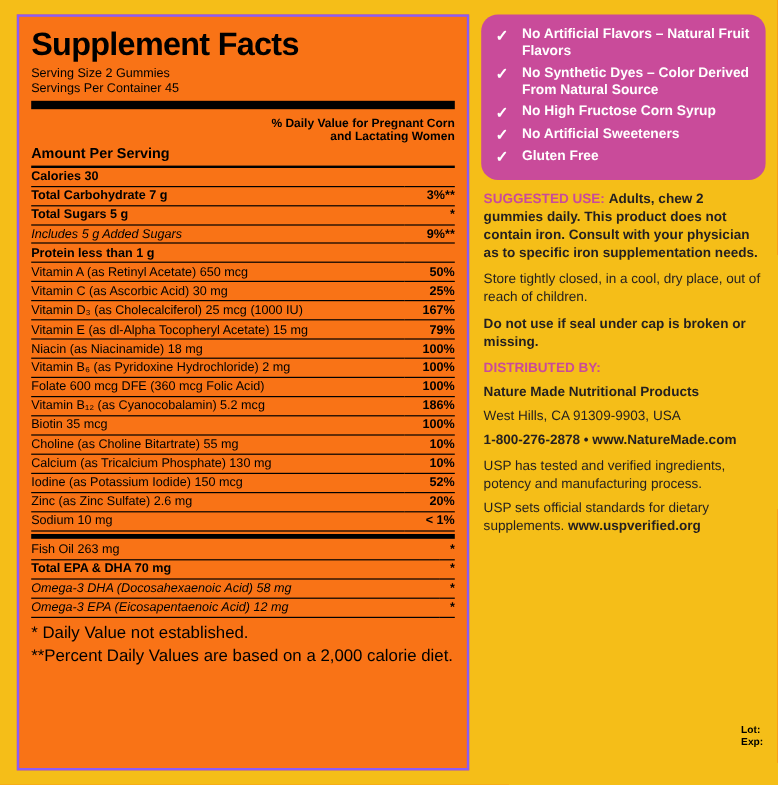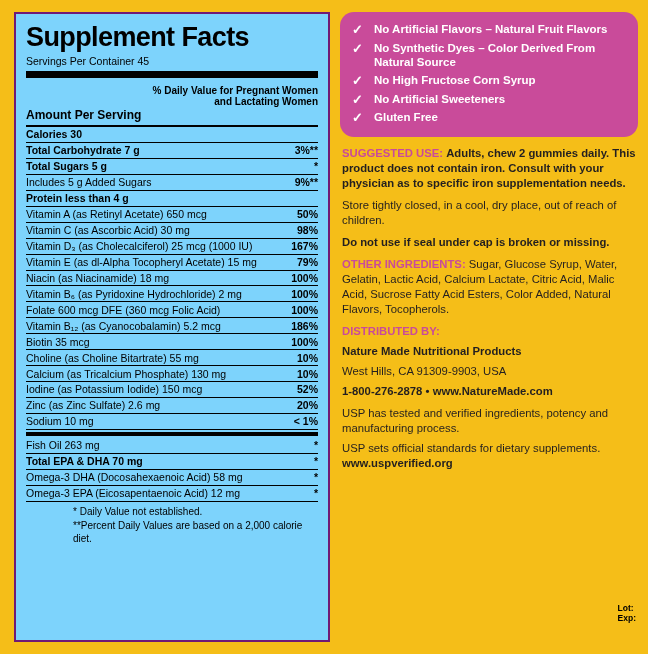--- a/index.html
+++ b/index.html
@@ -15,9 +15,9 @@
 
   
   .facts {
-    width: 316px;
-    background:#7dd3fc;
-    border: 2px solid #701a75;
+    width: 377px;
+    background:#f97316;
+    border: 2px solid #8b5cf6;
     padding: 8px 10px 6px 10px;
     position: relative;
   }

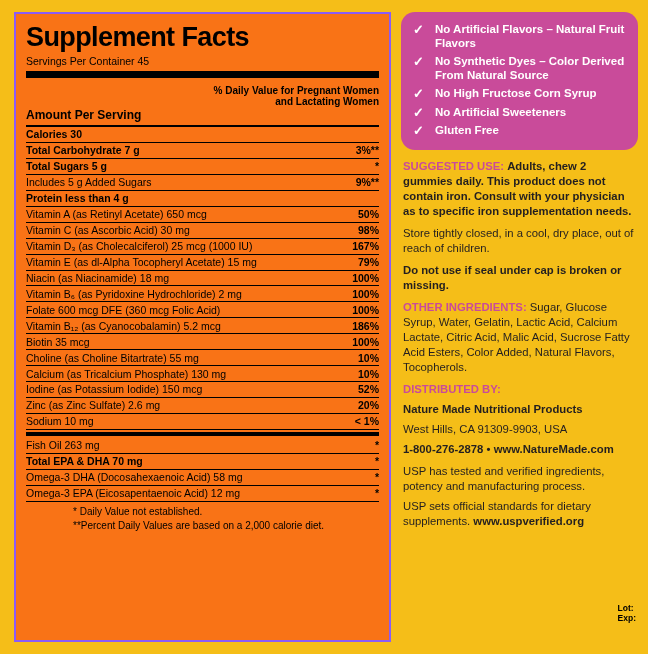--- a/index.html
+++ b/index.html
@@ -89,6 +89,7 @@
 
   <div class="facts">
     <div class="facts-title">Supplement Facts</div>
+    <div class="serving">Serving Size 2 Gummies</div>
     <div class="serving">Servings Per Container 45</div>
 
     <div class="rule-thick"></div>

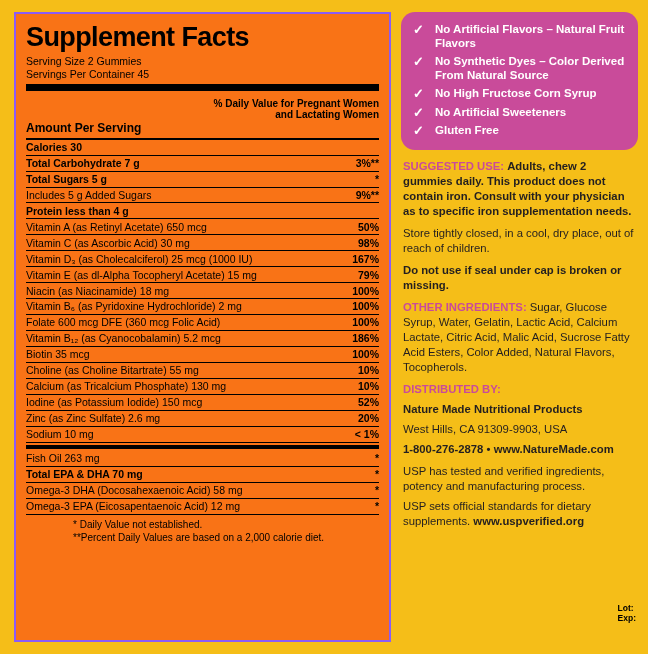--- a/index.html
+++ b/index.html
@@ -96,7 +96,7 @@
 
     <div class="dvhead">
       <div>
-        <span>% Daily Value for Pregnant Women</span>
+        <span>% Daily Value for Pregnant Corn</span>
         <span>and Lactating Women</span>
       </div>
     </div>

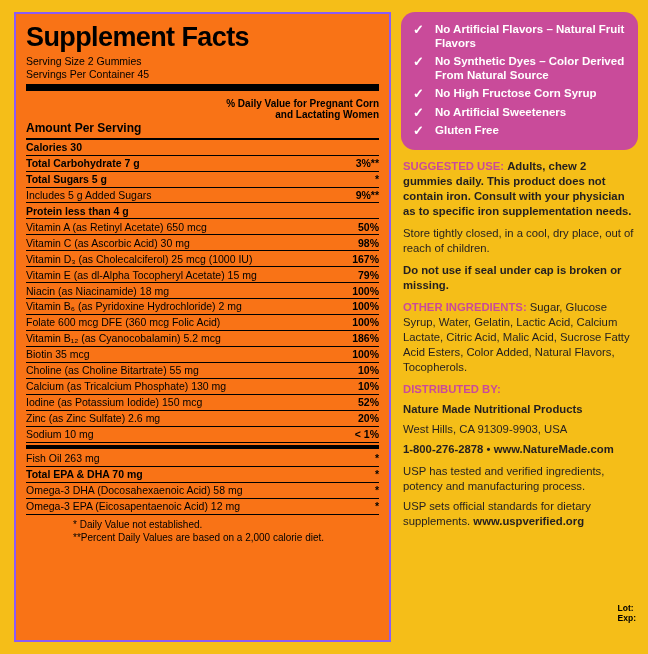--- a/index.html
+++ b/index.html
@@ -51,7 +51,7 @@
   td.nm { line-height:1.2;margin-top:24px; }
   .b { font-weight:bold; }
   .i1 { padding-left:10px;font-weight:bold; }
-  .i2 { padding-left:20px; }
+  .i2 { padding-left:20px;font-style:italic; }
 
   .footnotes { font-size:10px; line-height:1.35; padding-top:3px;margin-left:47px; }
 

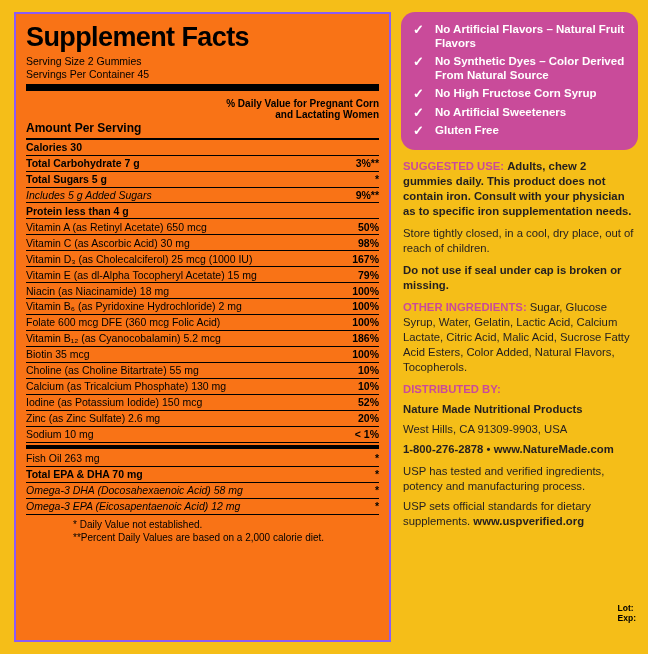--- a/index.html
+++ b/index.html
@@ -125,7 +125,7 @@
             <td class="val">9%**</td>
           </tr>
           <tr class="line">
-            <td class="nm b">Protein  less than 4 g</td>
+            <td class="nm b">Protein  less than 1 g</td>
             <td class="val"></td>
           </tr>
           <tr class="line">

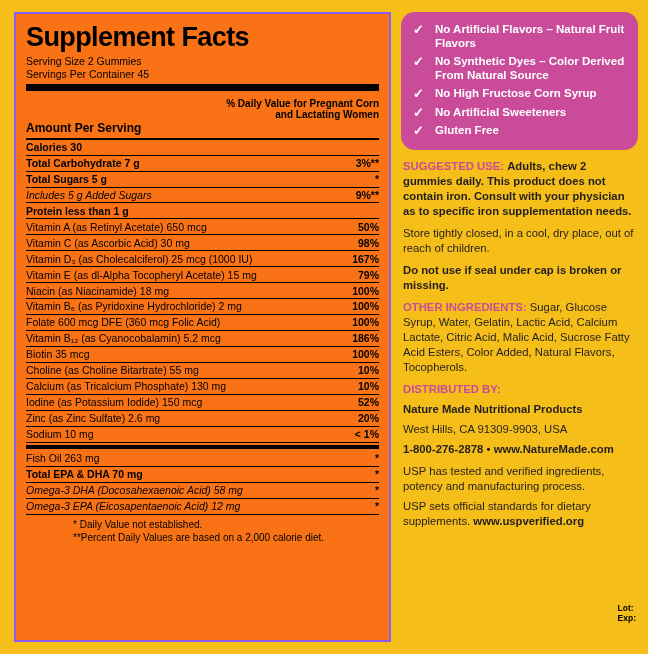--- a/index.html
+++ b/index.html
@@ -134,7 +134,7 @@
           </tr>
           <tr class="line">
             <td class="nm">Vitamin C (as Ascorbic Acid) 30 mg</td>
-            <td class="val">98%</td>
+            <td class="val">25%</td>
           </tr>
           <tr class="line">
             <td class="nm">Vitamin D₃ (as Cholecalciferol) 25 mcg (1000 IU)</td>

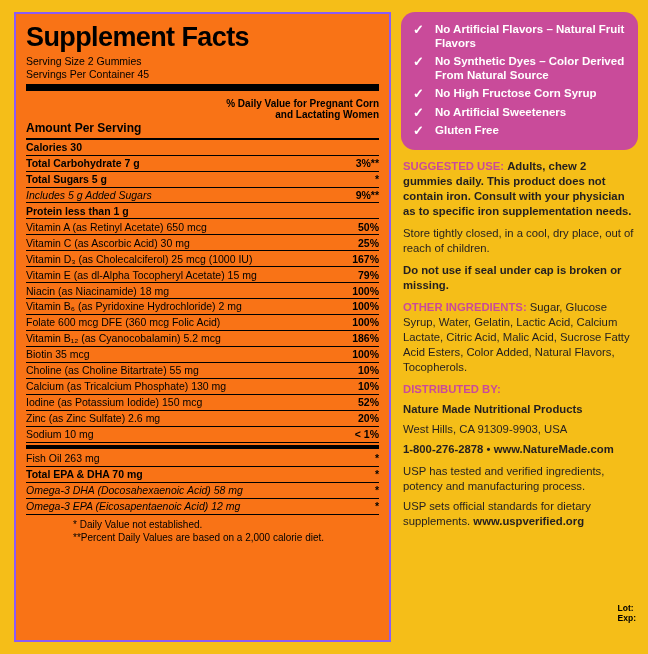--- a/index.html
+++ b/index.html
@@ -255,10 +255,6 @@
       <p class="para strong">Do not use if seal under cap is broken or missing.</p>
 
 
-      <p class="para">
-        <span class="hdr">OTHER INGREDIENTS:</span>
-        <span>Sugar, Glucose Syrup, Water, Gelatin, Lactic Acid, Calcium Lactate, Citric Acid, Malic Acid, Sucrose Fatty Acid Esters, Color Added, Natural Flavors, Tocopherols.</span>
-      </p>
 
       <p class="para tight">
         <span class="hdr">DISTRIBUTED BY:</span>

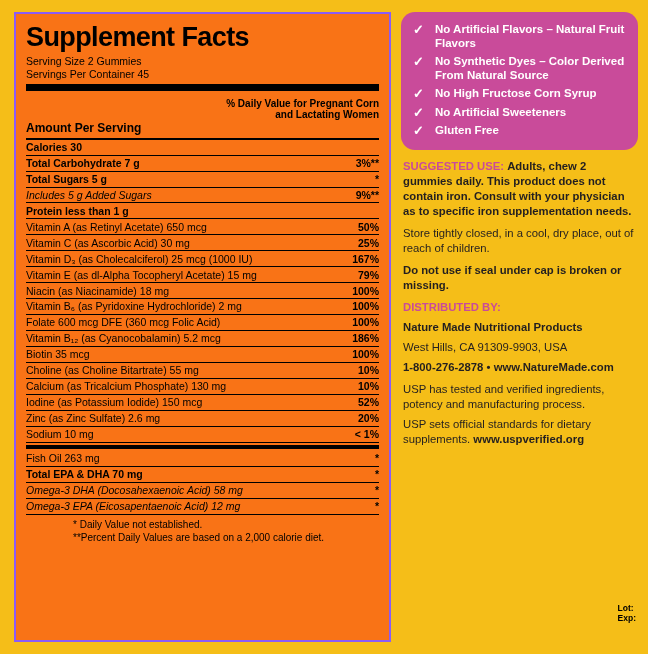--- a/index.html
+++ b/index.html
@@ -53,7 +53,7 @@
   .i1 { padding-left:10px;font-weight:bold; }
   .i2 { padding-left:20px;font-style:italic; }
 
-  .footnotes { font-size:10px; line-height:1.35; padding-top:3px;margin-left:47px; }
+  .footnotes { font-size:14px; line-height:1.35; padding-top:3px; }
 
   
   .right { flex:1; position:relative; display:flex; flex-direction:column; }

